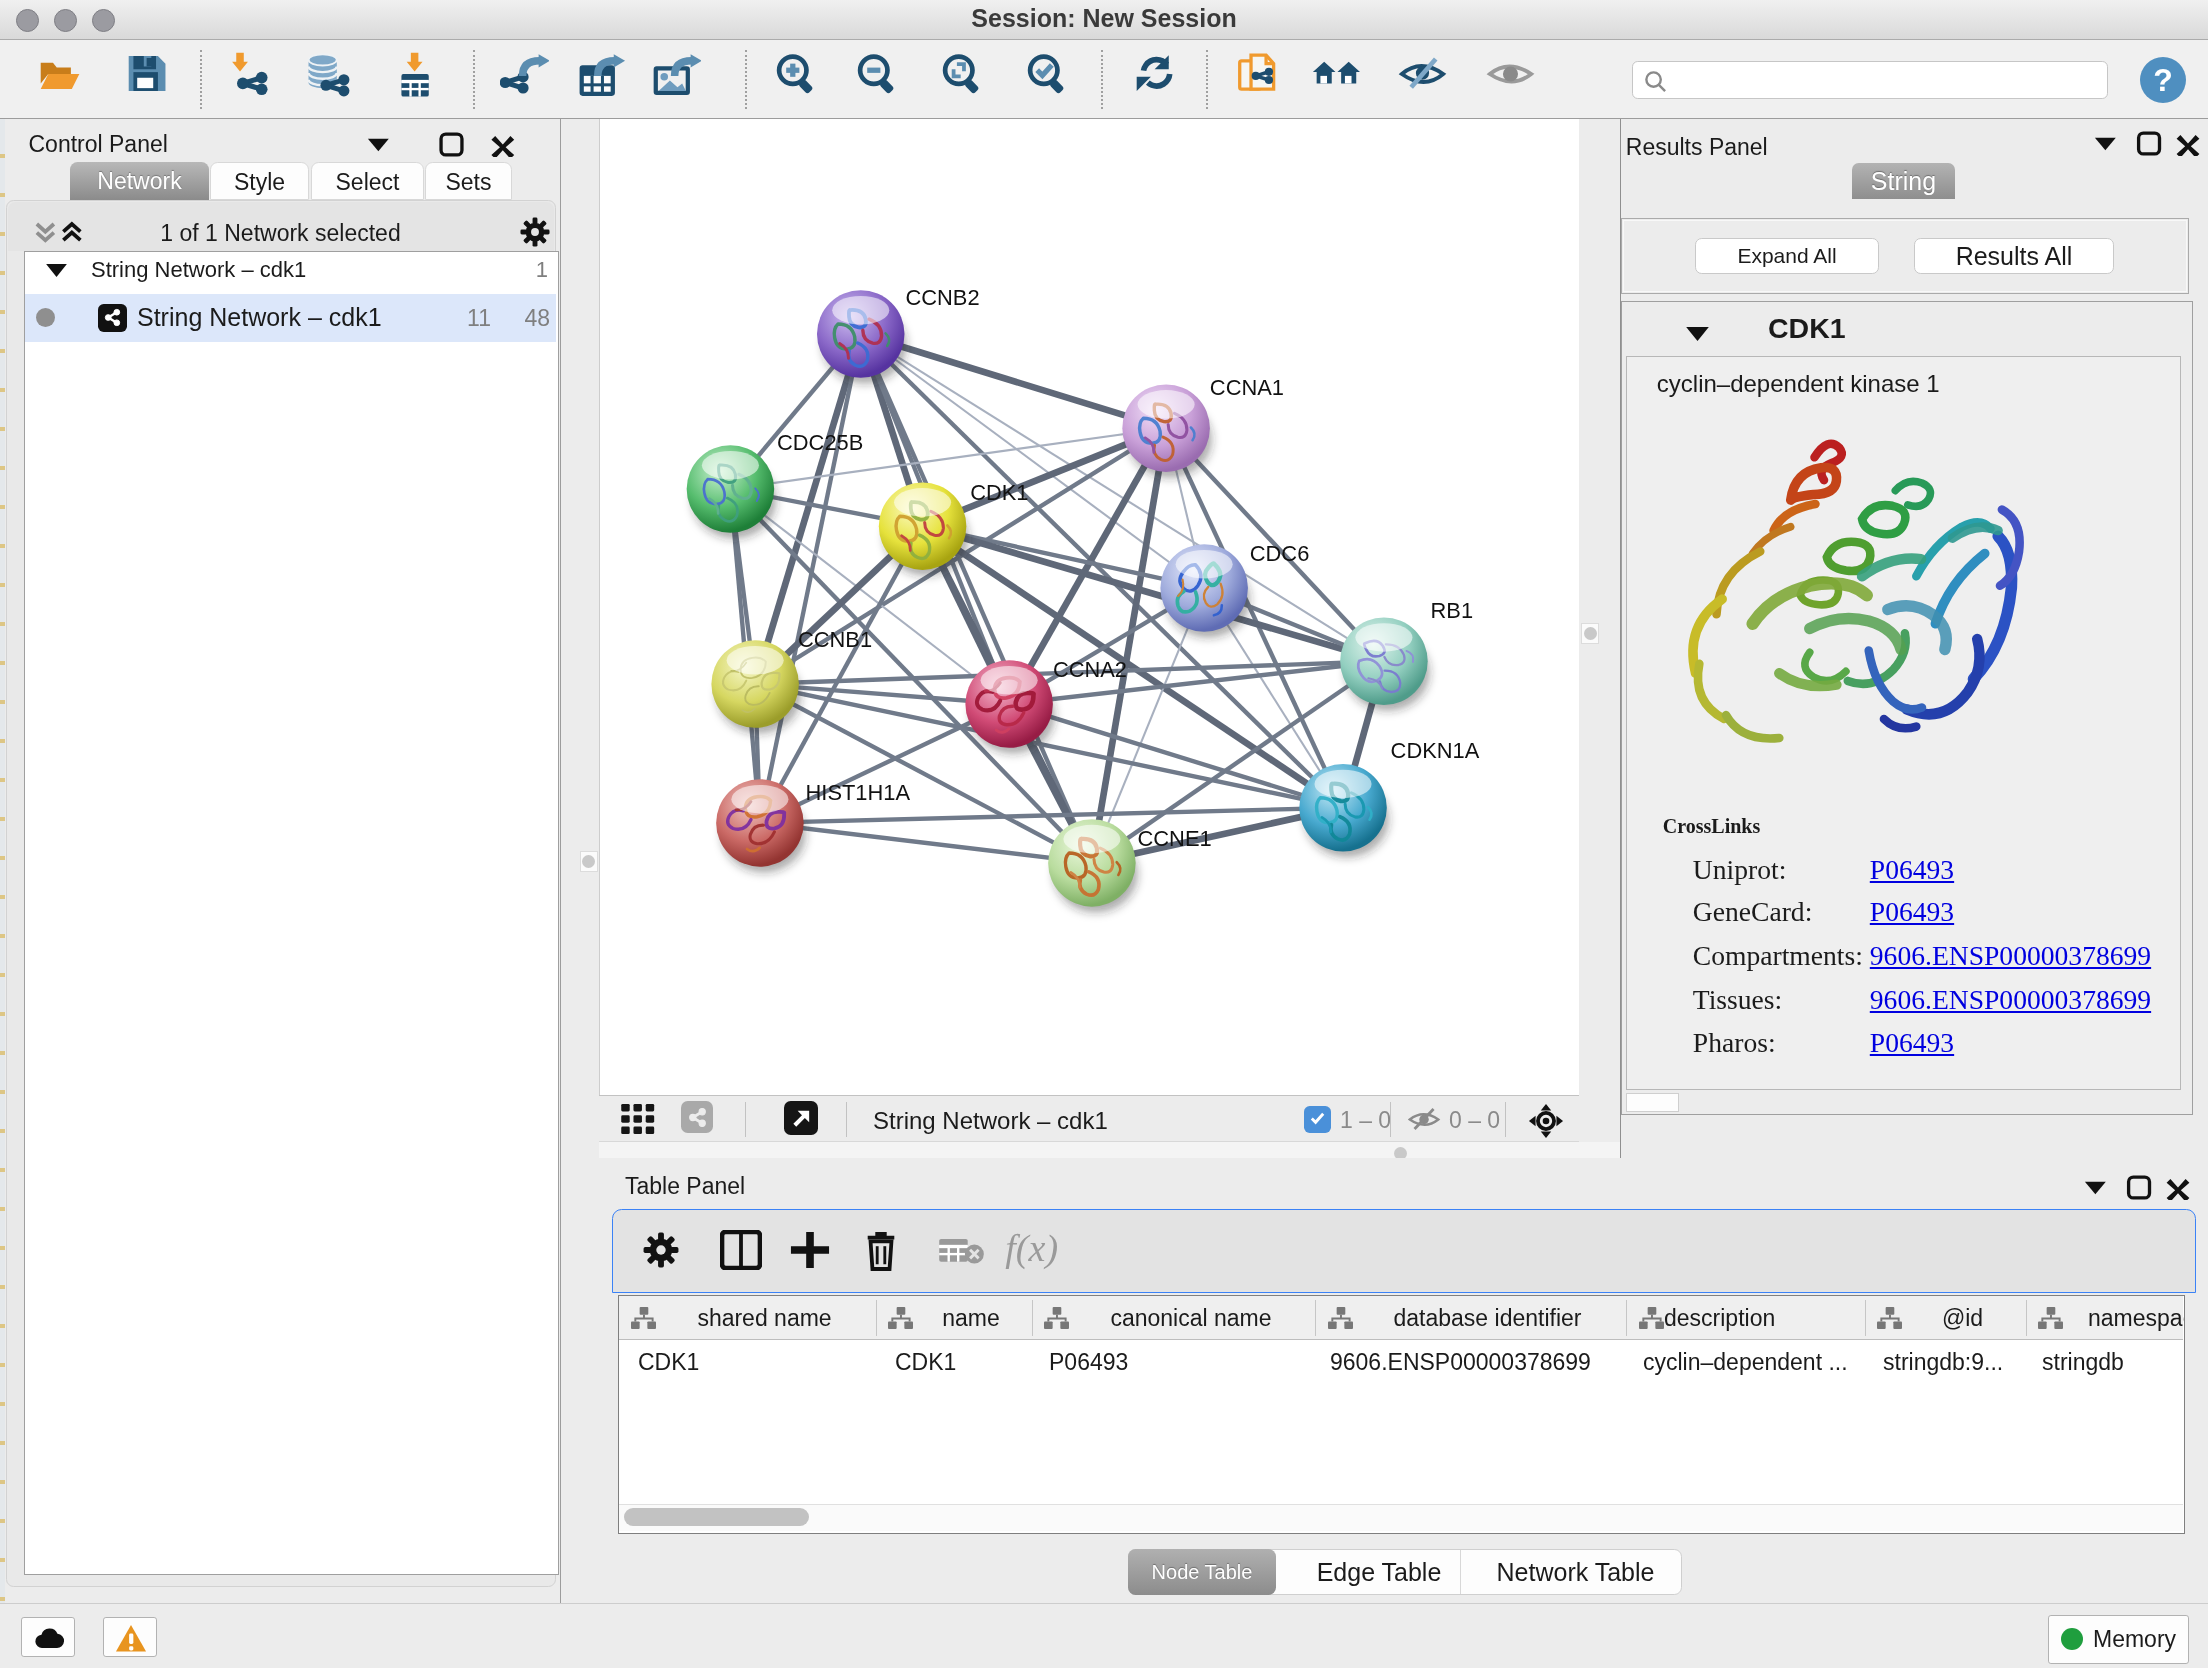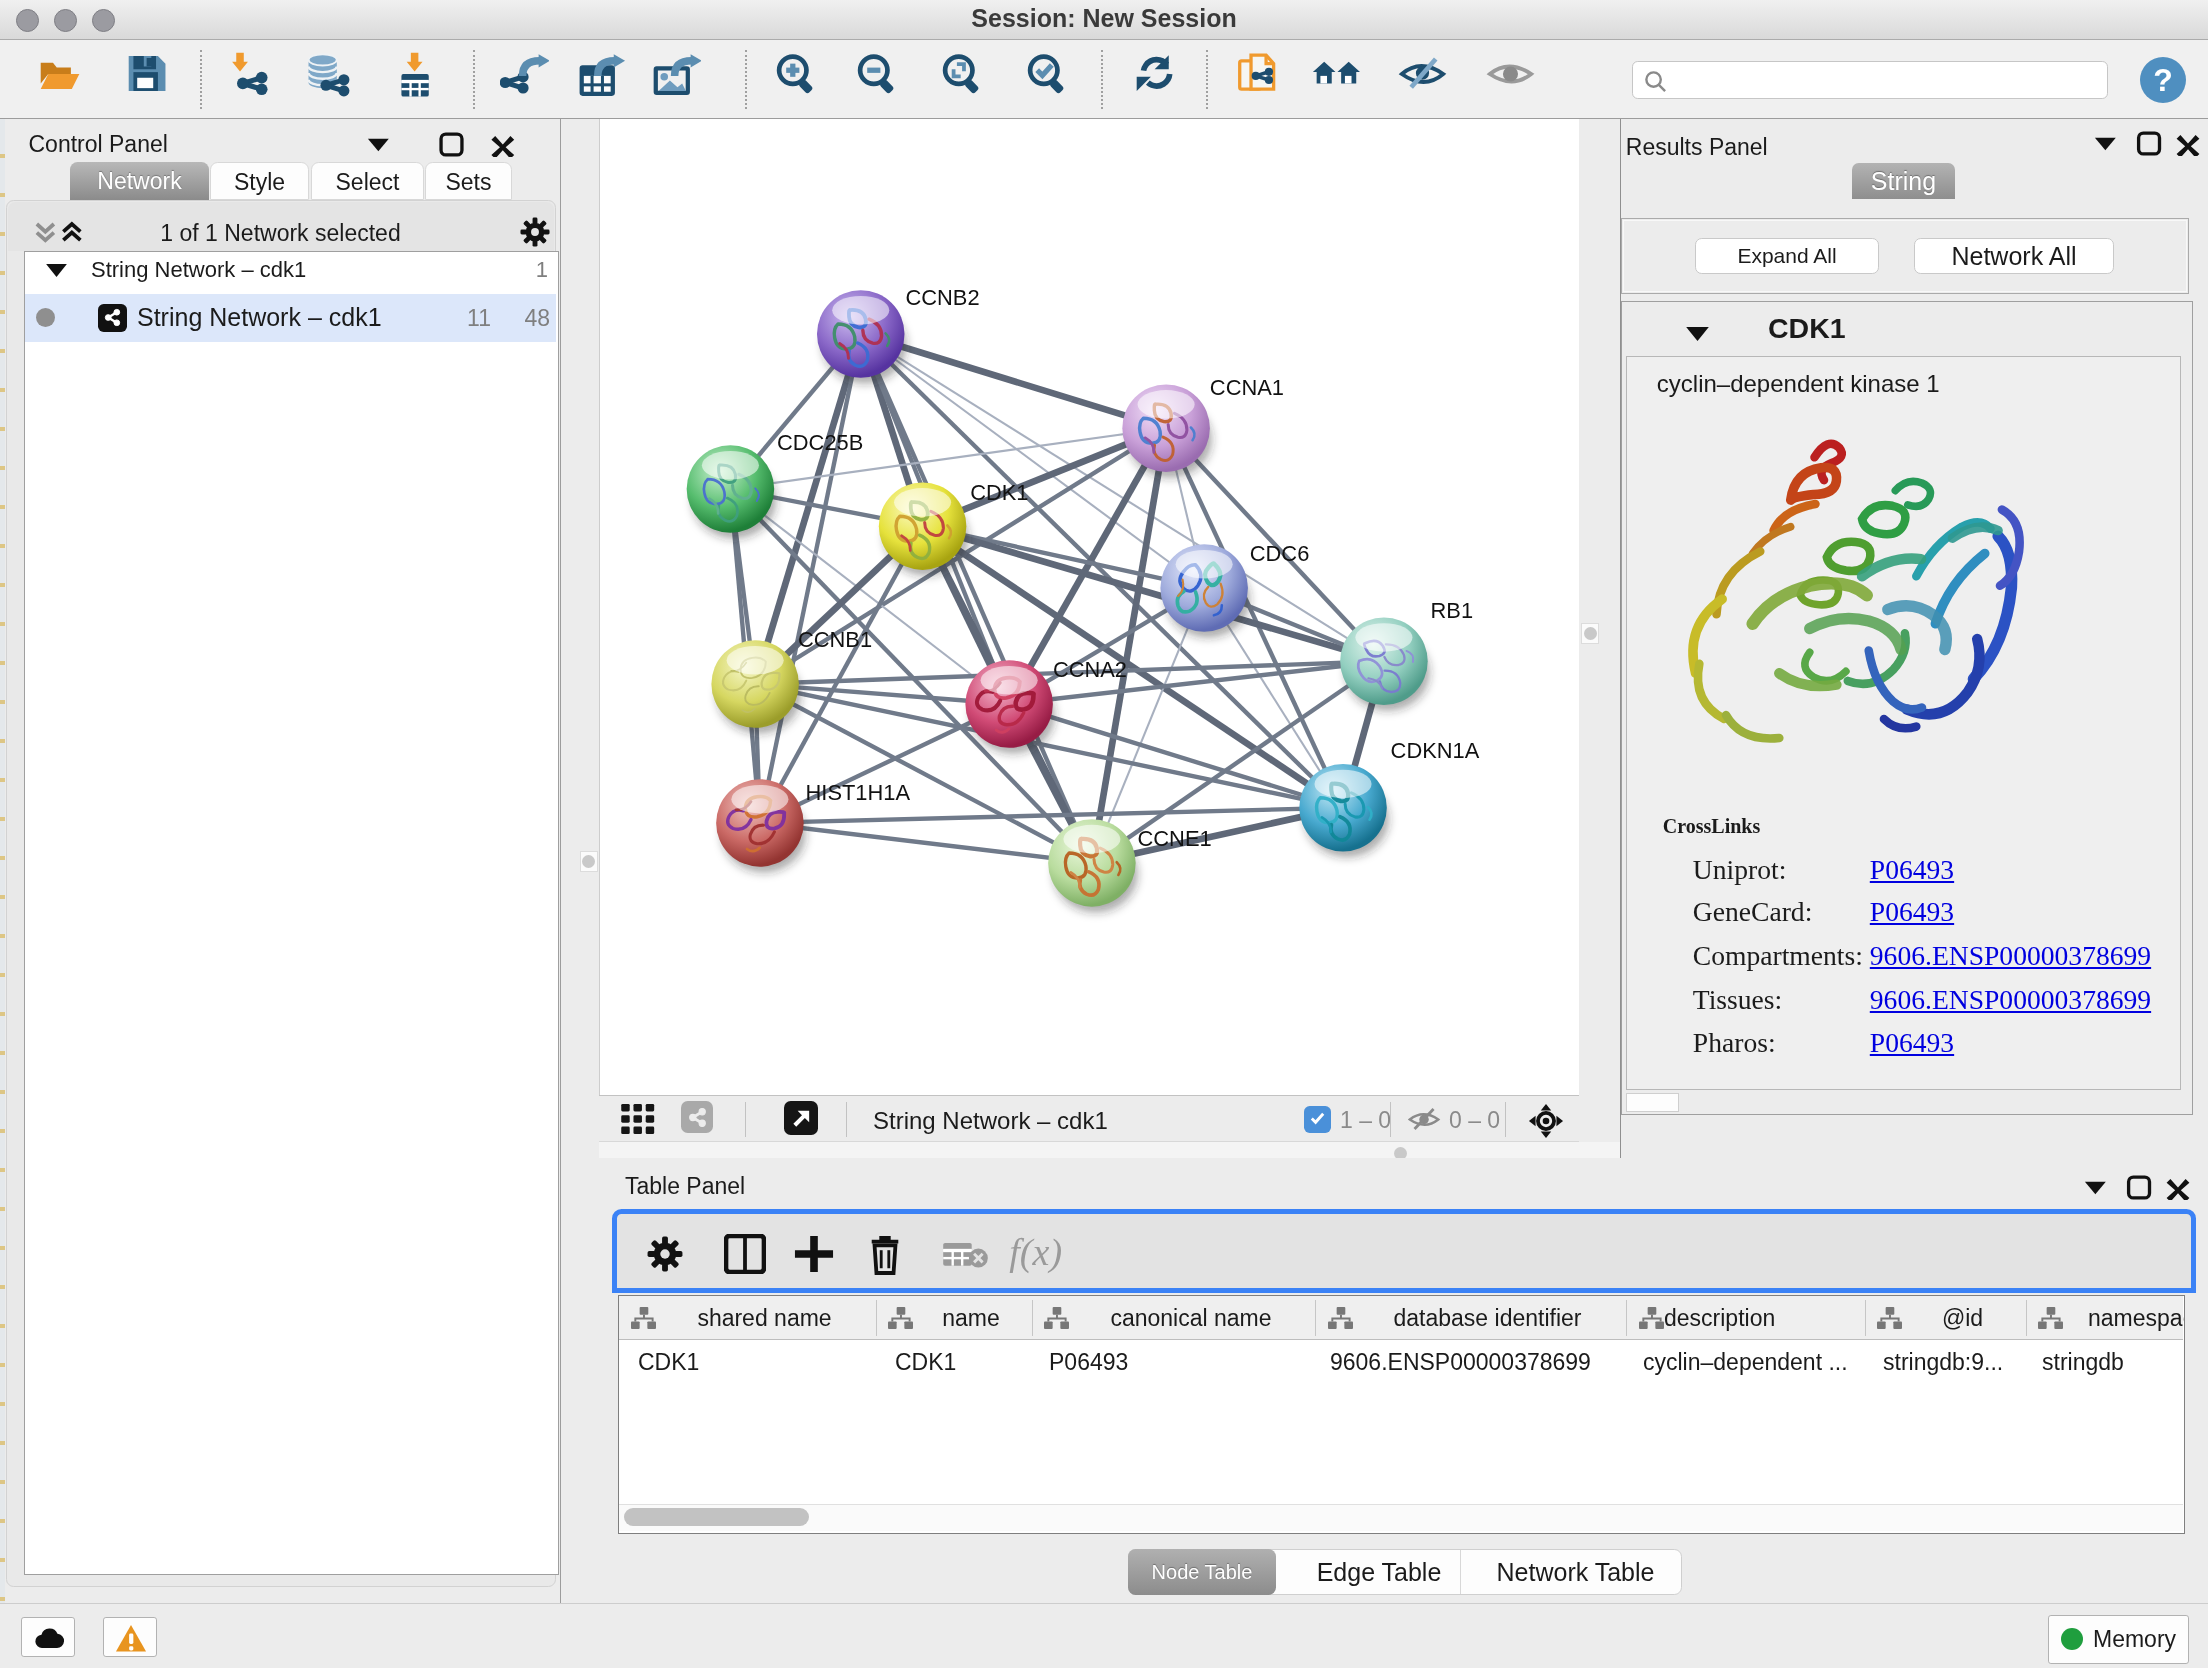--- a/index.html
+++ b/index.html
@@ -537,7 +537,7 @@
     <div class="abs" style="left:231px;top:44px;width:103px;height:36px;background:linear-gradient(#b3b3b3,#8e8e8e);border-radius:6.7px 6.7px 0 0;color:#fff;text-align:center;font-size:25px;line-height:36px;text-shadow:0 -1px 1px #6f6f6f;">String</div>
     <div class="abs" style="left:0px;top:99px;width:568px;height:76px;background:#ececec;border:1.9px solid #aaaaaa;outline:1.9px solid #f8f8f8;outline-offset:-3.8px;"></div>
     <div class="abs" style="left:74px;top:119px;width:184px;height:36px;background:#fff;border:1px solid #c9c9c9;border-radius:6.7px;text-align:center;font-size:21px;line-height:34px;">Expand All</div>
-    <div class="abs" style="left:293px;top:119px;width:200px;height:36px;background:#fff;border:1px solid #c9c9c9;border-radius:6.7px;text-align:center;font-size:25px;line-height:34px;">Network All</div>
+    <div class="abs" style="left:293px;top:119px;width:200px;height:36px;background:#fff;border:1px solid #c9c9c9;border-radius:6.7px;text-align:center;font-size:25px;line-height:34px;">Results All</div>
     <div class="abs" style="left:0px;top:182px;width:572px;height:814px;background:#ececec;border:1.9px solid #9f9f9f;">
       <svg class="abs" style="left:63px;top:23px" width="25" height="17" viewBox="0 0 26 18">
         <path d="M1 2 l24 0 l-12 15 z" fill="#111"></path>

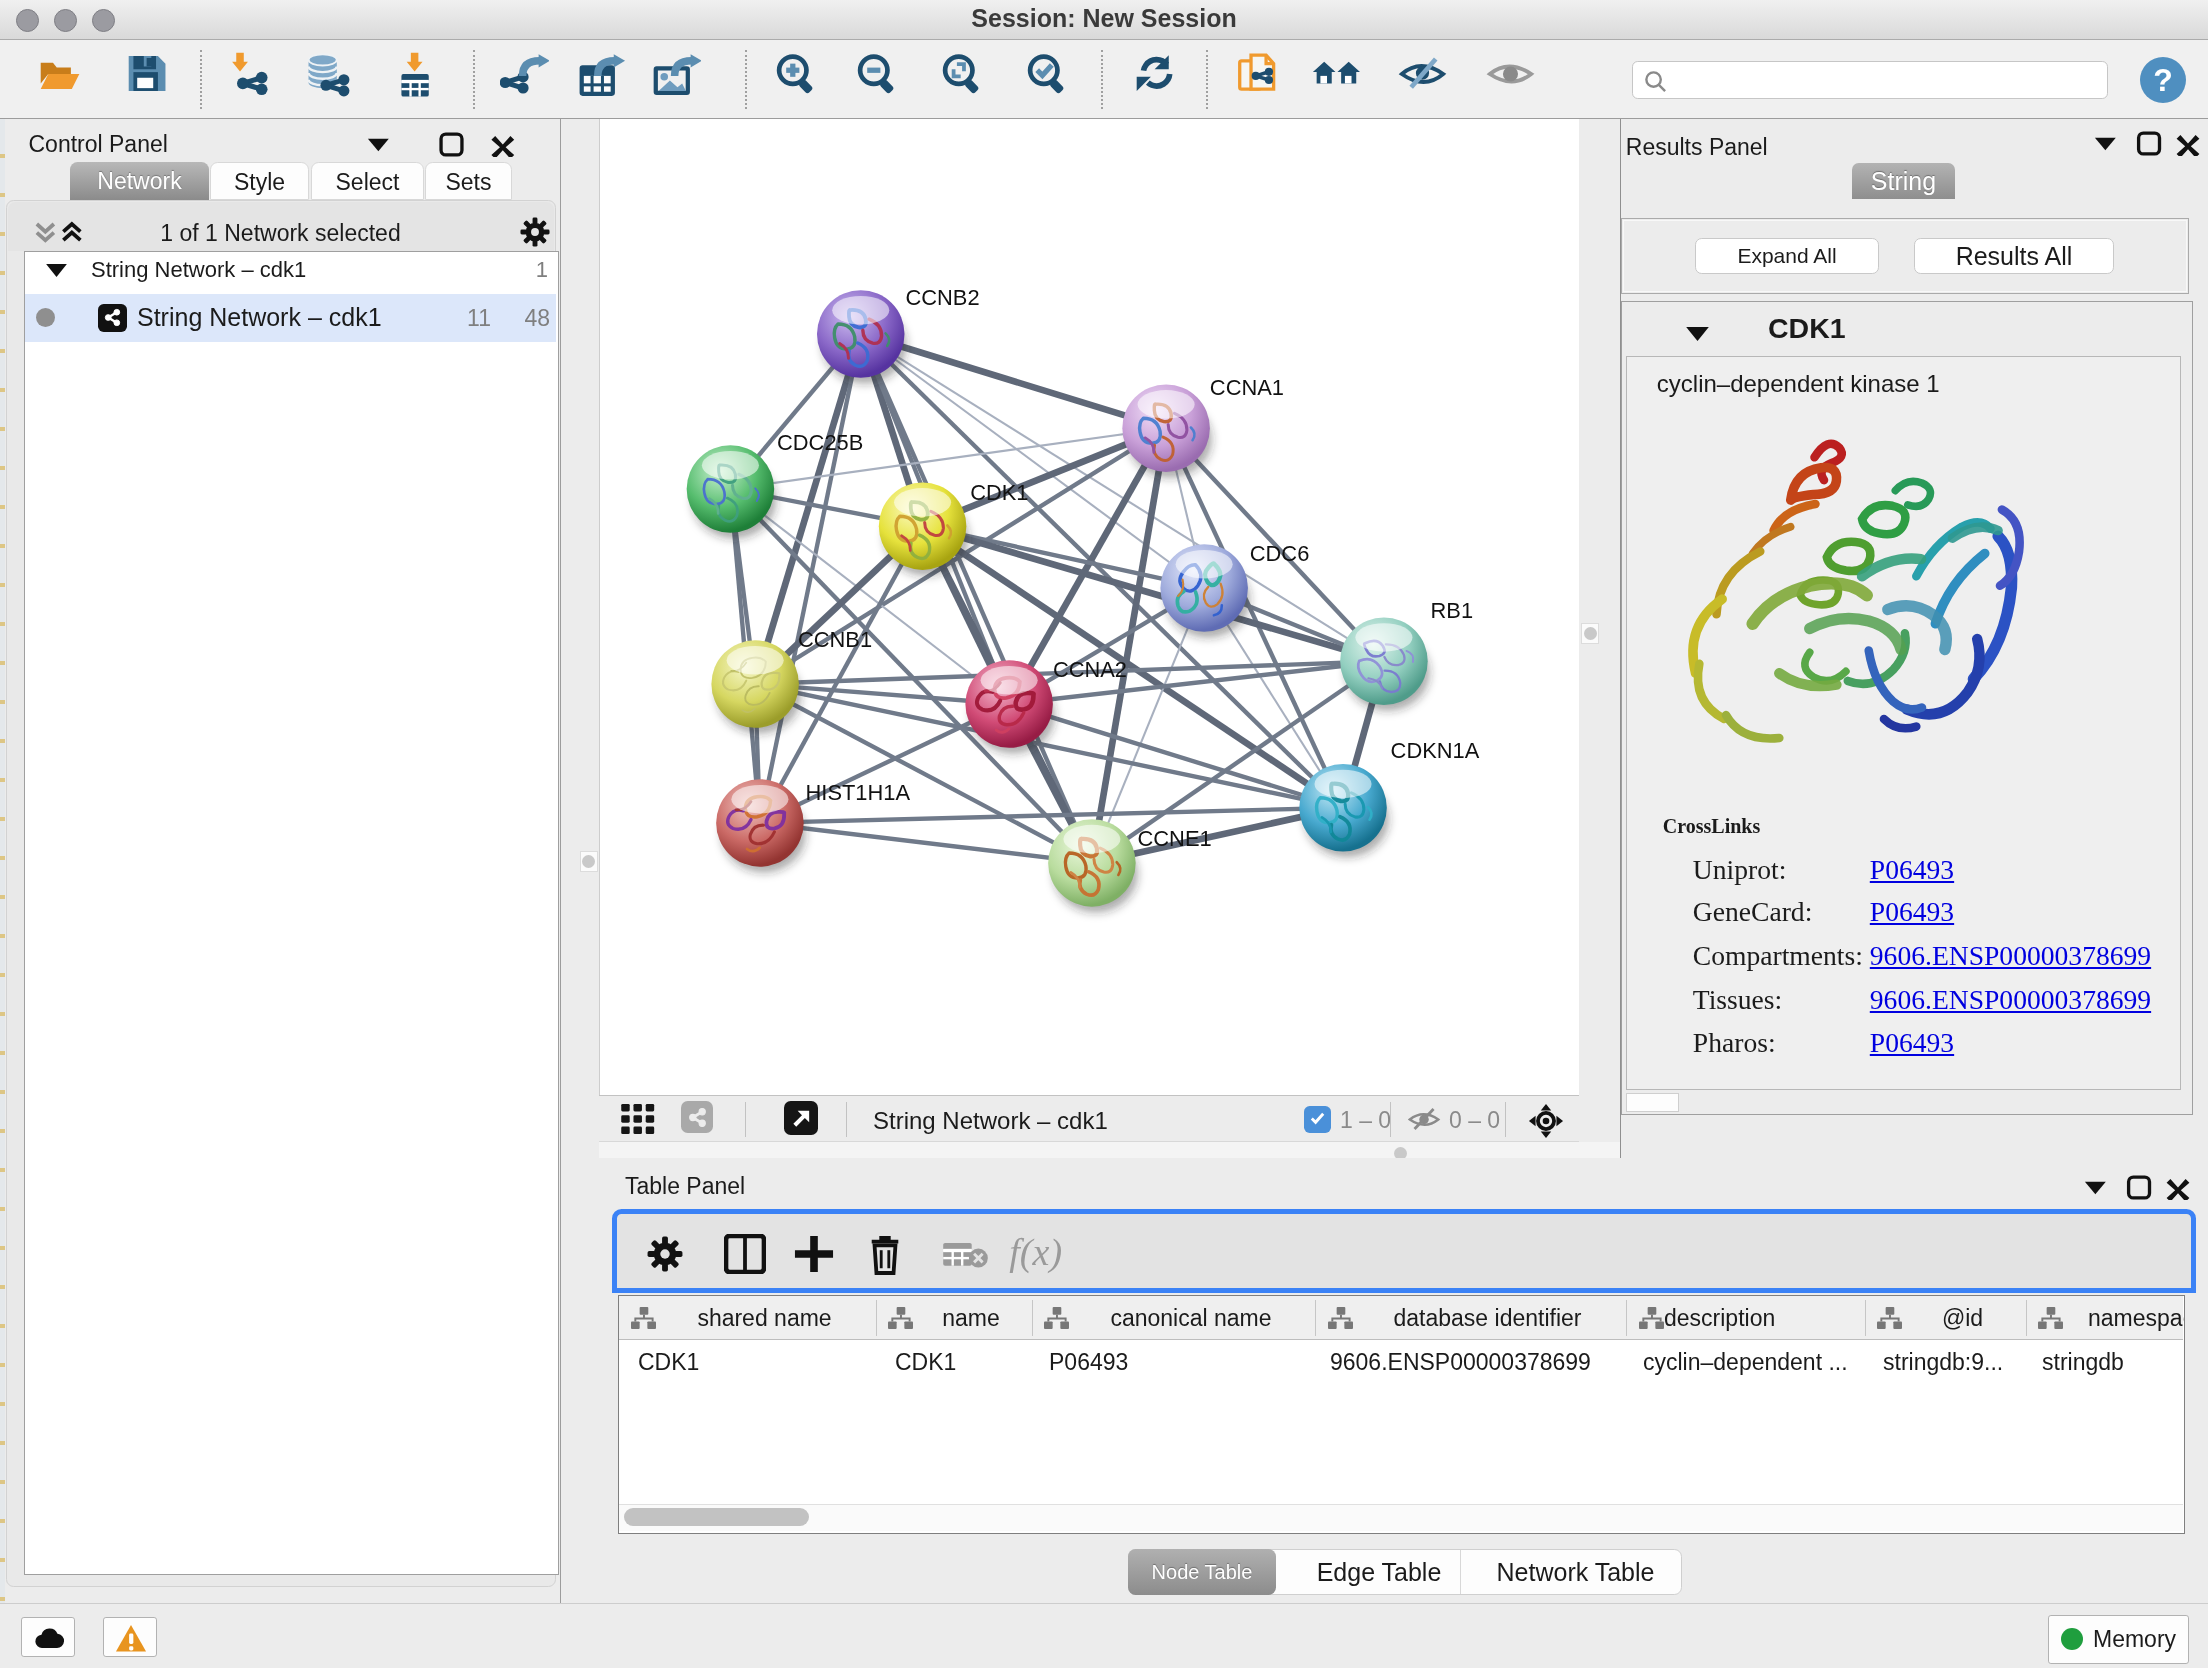--- a/index.html
+++ b/index.html
@@ -598,7 +598,7 @@
       <rect x="48" y="2" width="22" height="22" rx="5" fill="none" stroke="#111" stroke-width="3.5"></rect>
       <path d="M92 4 l8 9 l8 -9 l4 4 l-9 8 l9 8 l-4 4 l-8 -9 l-8 9 l-4 -4 l9 -8 l-9 -8 z" fill="#111"></path>
     </svg>
-    <div class="abs" style="left:13.3px;top:51px;width:1584px;height:84px;background:#e3e3e3;border:5px solid #3b82f6;border-radius:9.5px 9.5px 0 0;">
+    <div class="abs" style="left:13.3px;top:51px;width:1584px;height:84px;background:#e3e3e3;border:1px solid #3b82f6;border-radius:9.5px 9.5px 0 0;">
       <svg class="abs" style="left:30px;top:22px" width="36" height="36" viewBox="0 0 32 32">
         <g fill="#111">
           <circle cx="16" cy="16" r="10"></circle>

